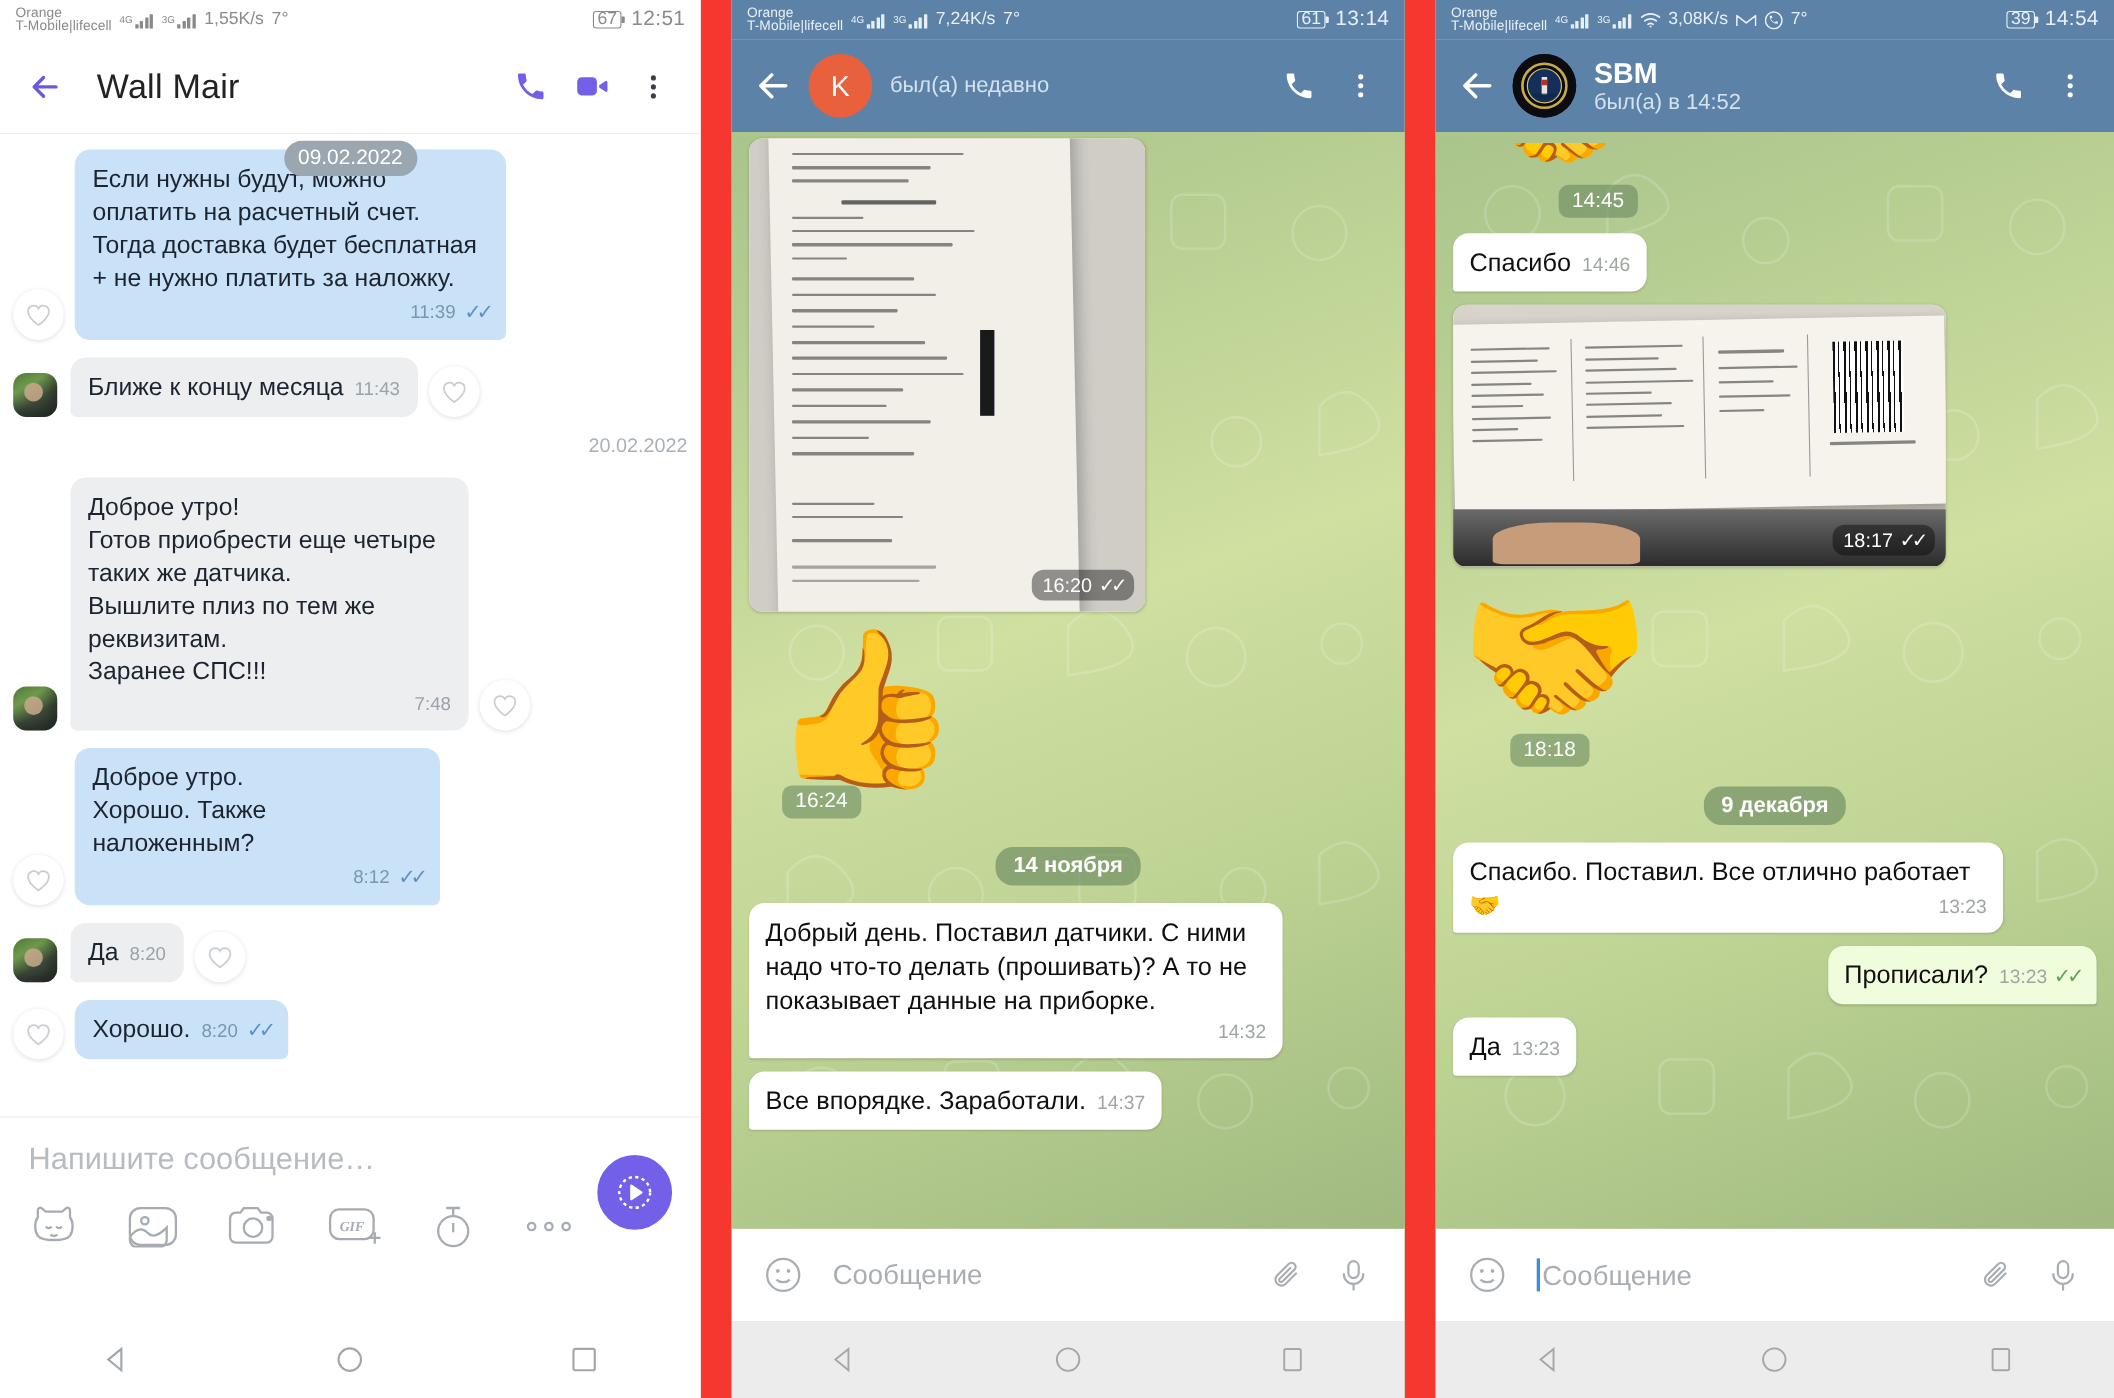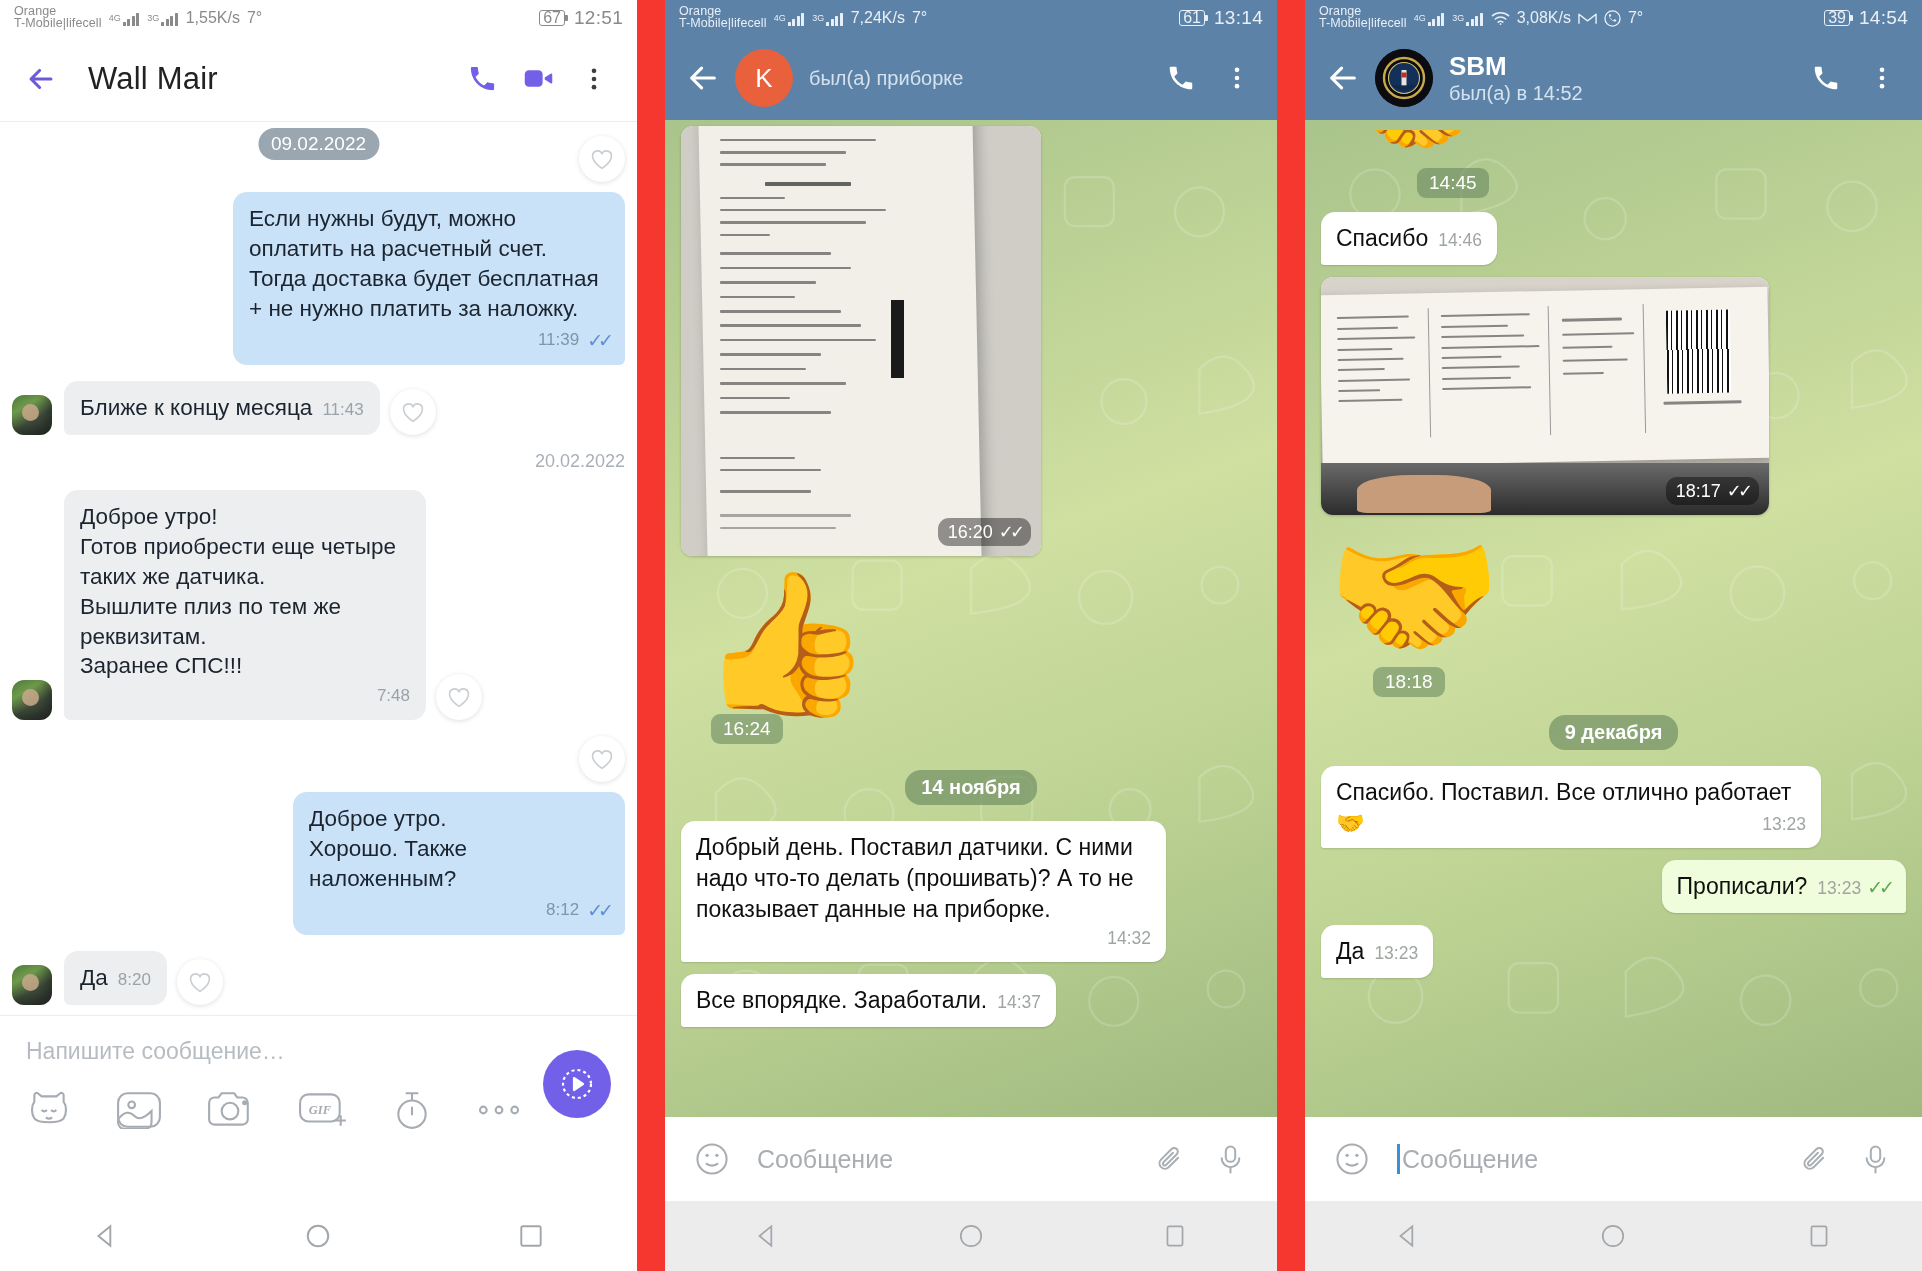--- a/index.html
+++ b/index.html
@@ -394,7 +394,7 @@
         <span>K</span>
       </span>
       <span class="tg-meta">
-        <div class="tg-sub">был(а) приборке</div>
+        <div class="tg-sub">был(а) недавно</div>
       </span>
       <span class="tg-ic">
         <svg viewBox="0 0 24 24" width="30" height="30" fill="#fff">

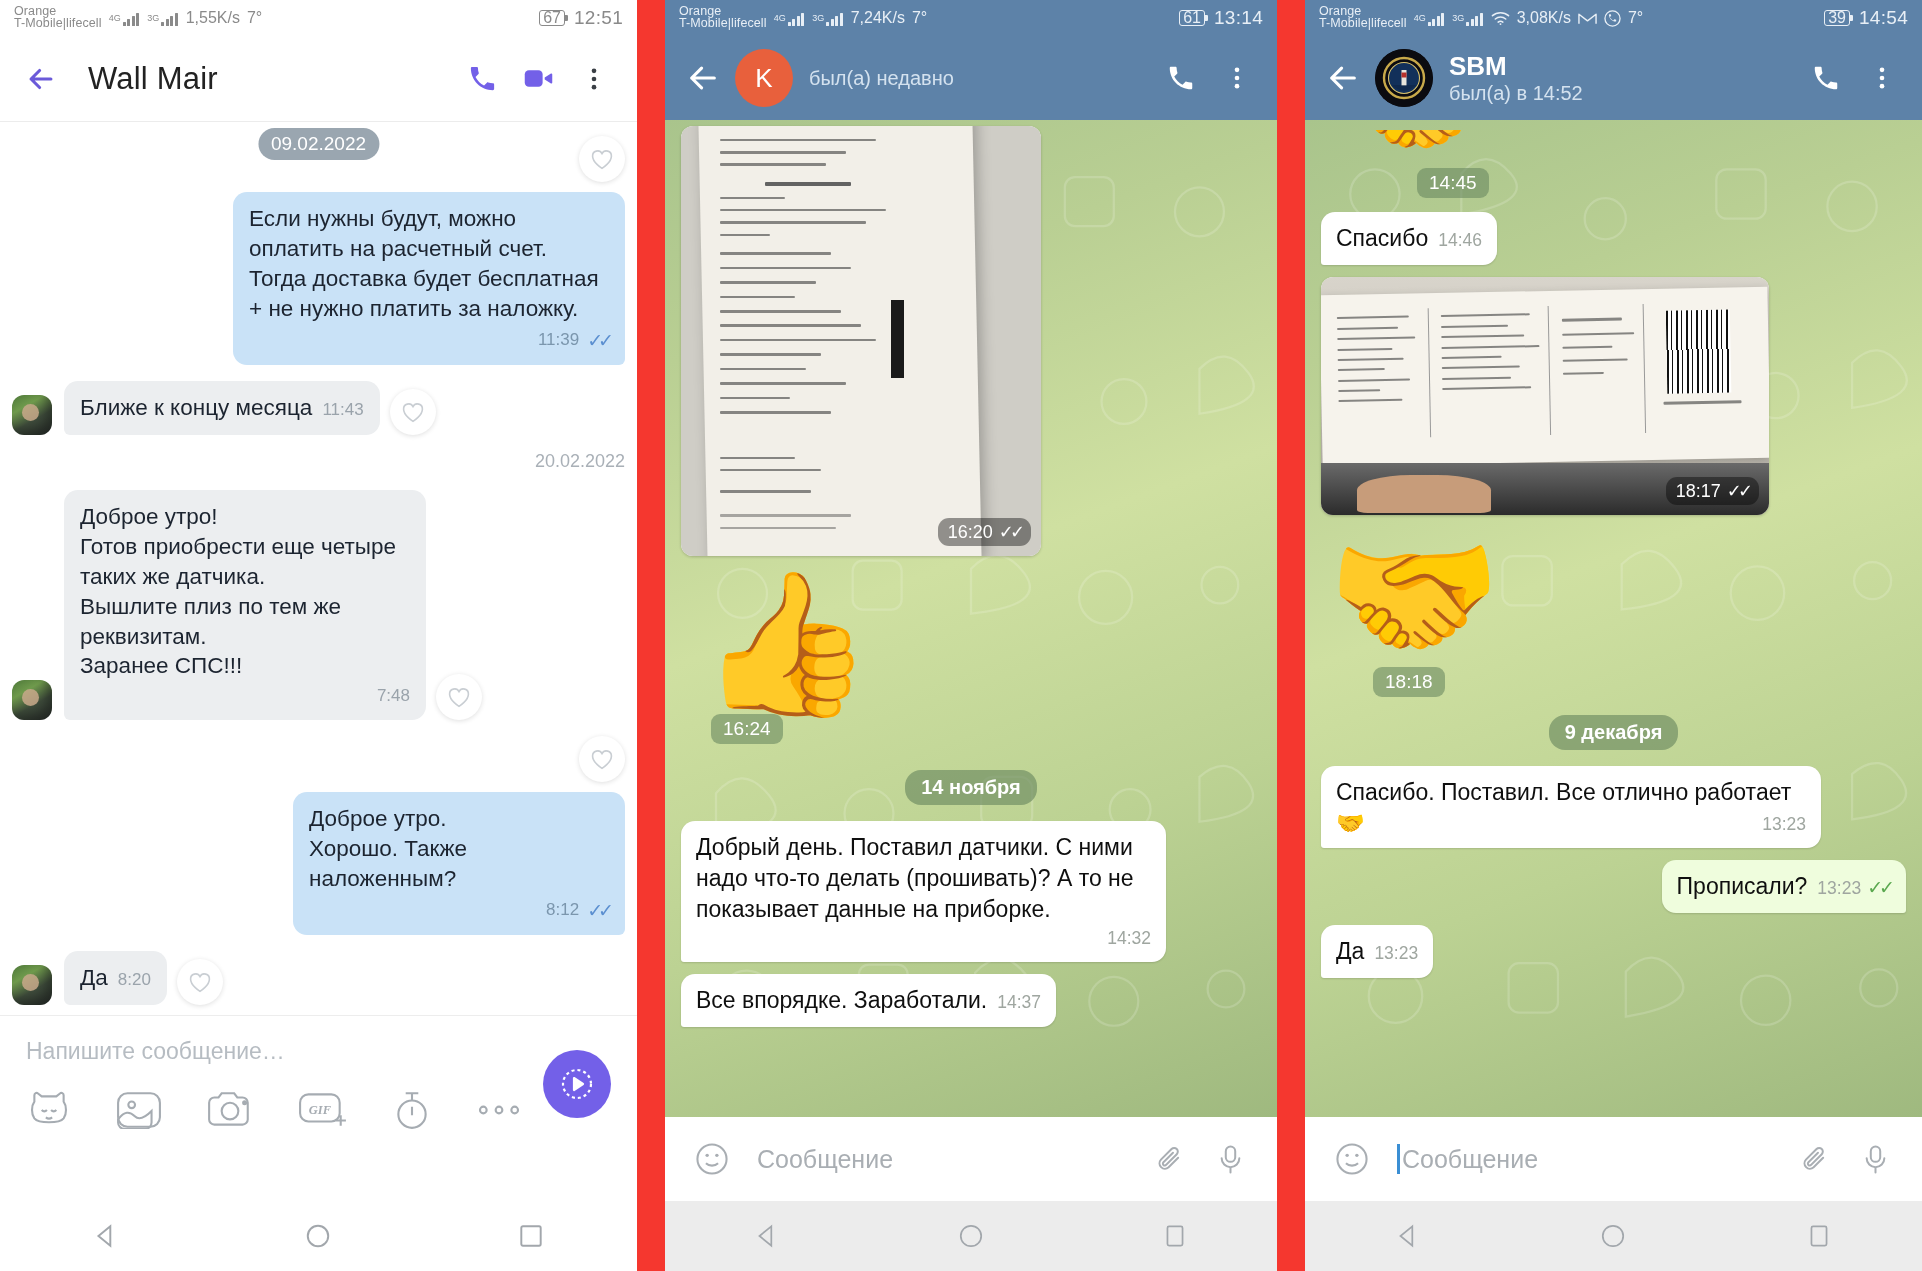--- a/index.html
+++ b/index.html
@@ -50,7 +50,7 @@
   
   .vb-body{flex:1 1 auto;position:relative;background:#fff;overflow:hidden;padding:0 12px;box-sizing:border-box;}
   .row{display:flex;align-items:flex-end;margin-bottom:16px;}
-  .row.out{justify-content:flex-start;flex-direction:column;}
+  .row.out{justify-content:flex-start;}
   .ava{width:40px;height:40px;border-radius:12px;flex:0 0 40px;margin-right:12px;
        background:linear-gradient(150deg,#4f7a3a 0%,#6f9a4c 30%,#3d4a3a 60%,#2a2f2c 100%);
        box-shadow:inset -6px -6px 10px rgba(0,0,0,.25);position:relative;overflow:hidden;}

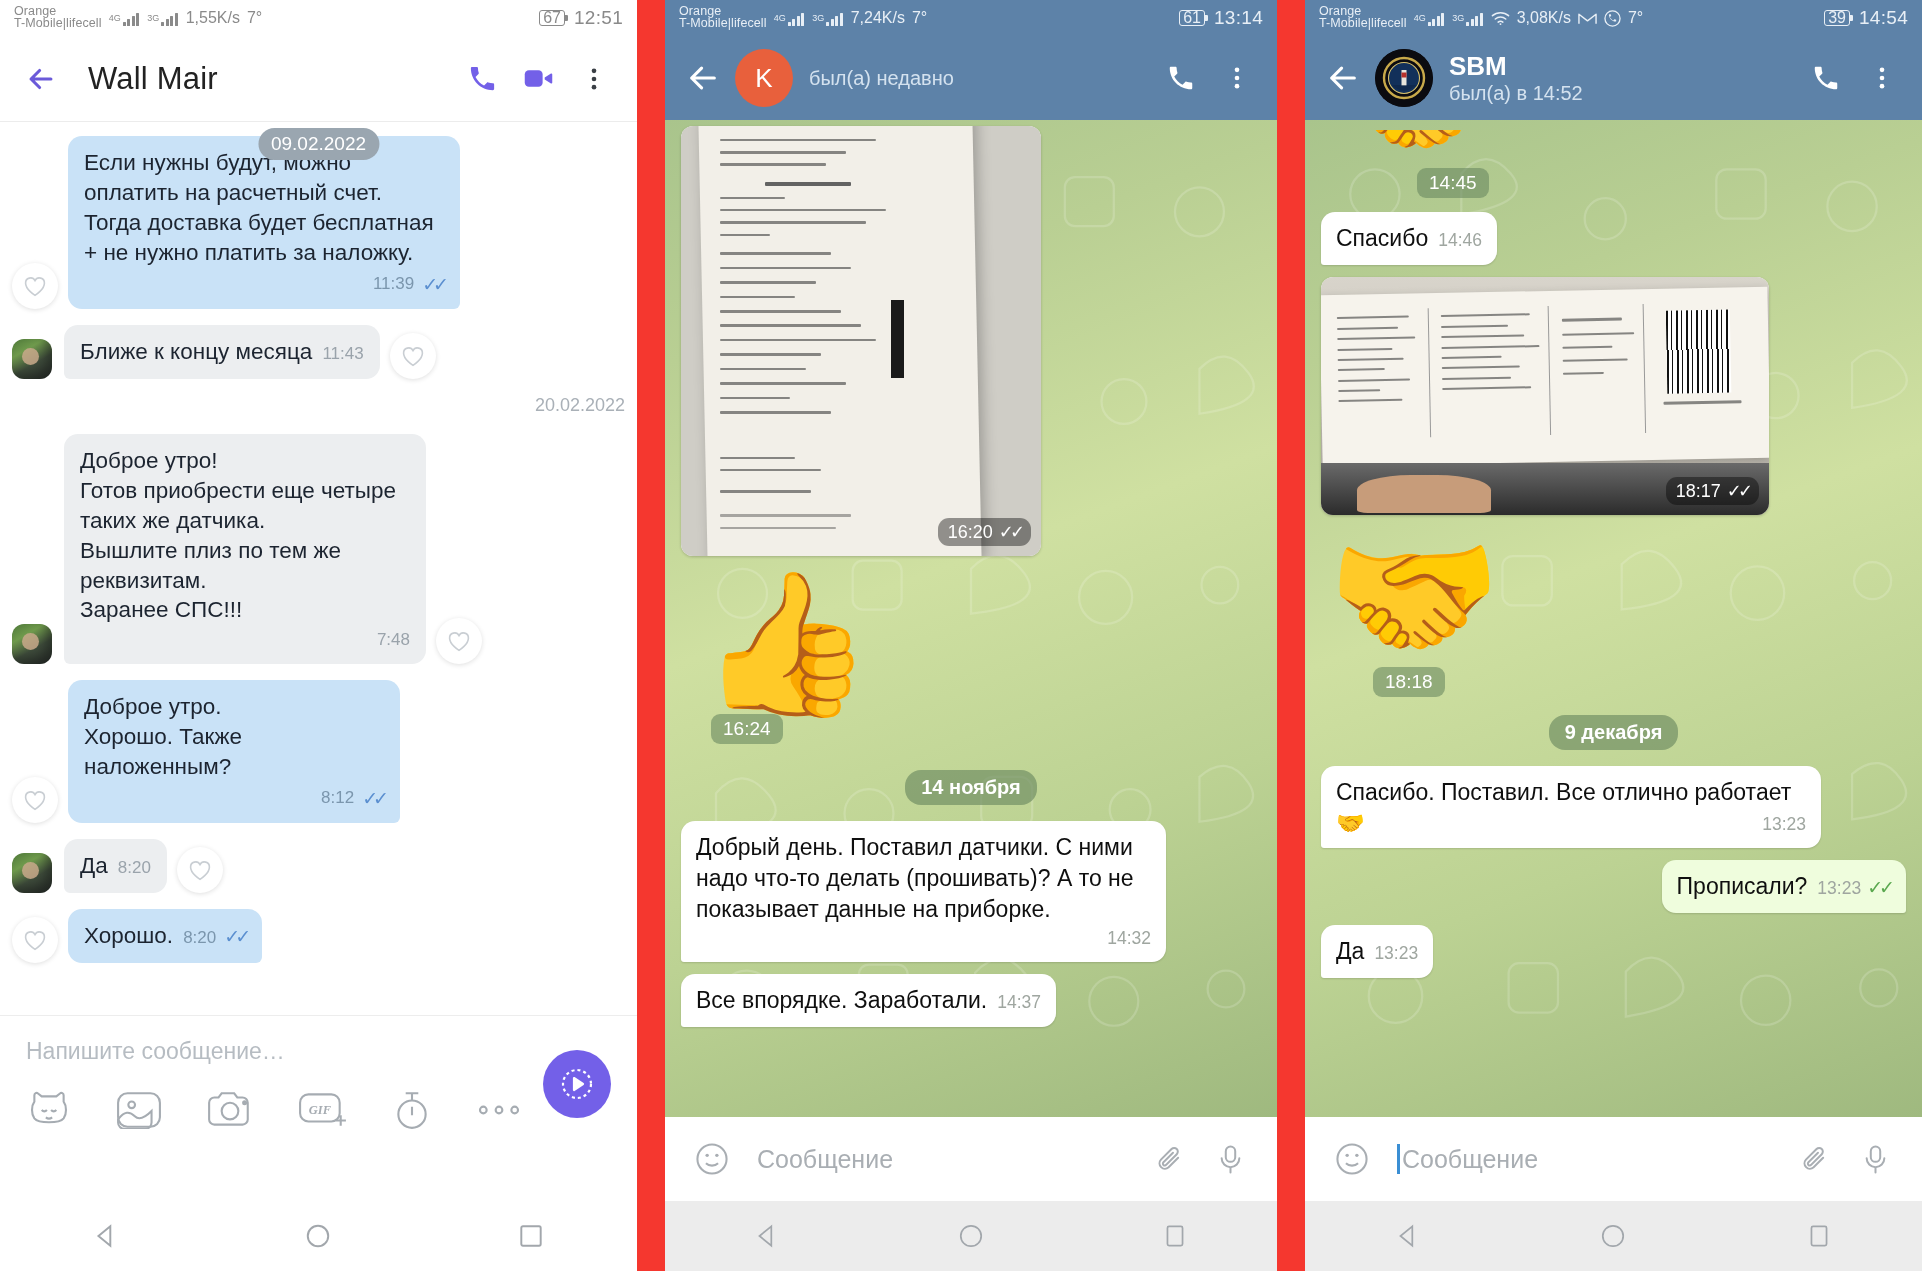--- a/index.html
+++ b/index.html
@@ -71,7 +71,7 @@
 
   
   .vb-comp{flex:0 0 186px;background:#fff;border-top:1px solid #ededed;padding:22px 26px 0;box-sizing:border-box;position:relative;}
-  .vb-ph{font-size:23px;color:#b6bcc2;}
+  .vb-ph{font-size:28px;color:#b6bcc2;}
   .vb-icons{display:flex;align-items:center;gap:44px;margin-top:24px;color:#9aa0a6;}
   .vb-icons span{display:flex;align-items:center;justify-content:center;}
   .vb-send{position:absolute;right:26px;top:34px;width:68px;height:68px;border-radius:50%;background:#7360e8;display:flex;align-items:center;justify-content:center;}

